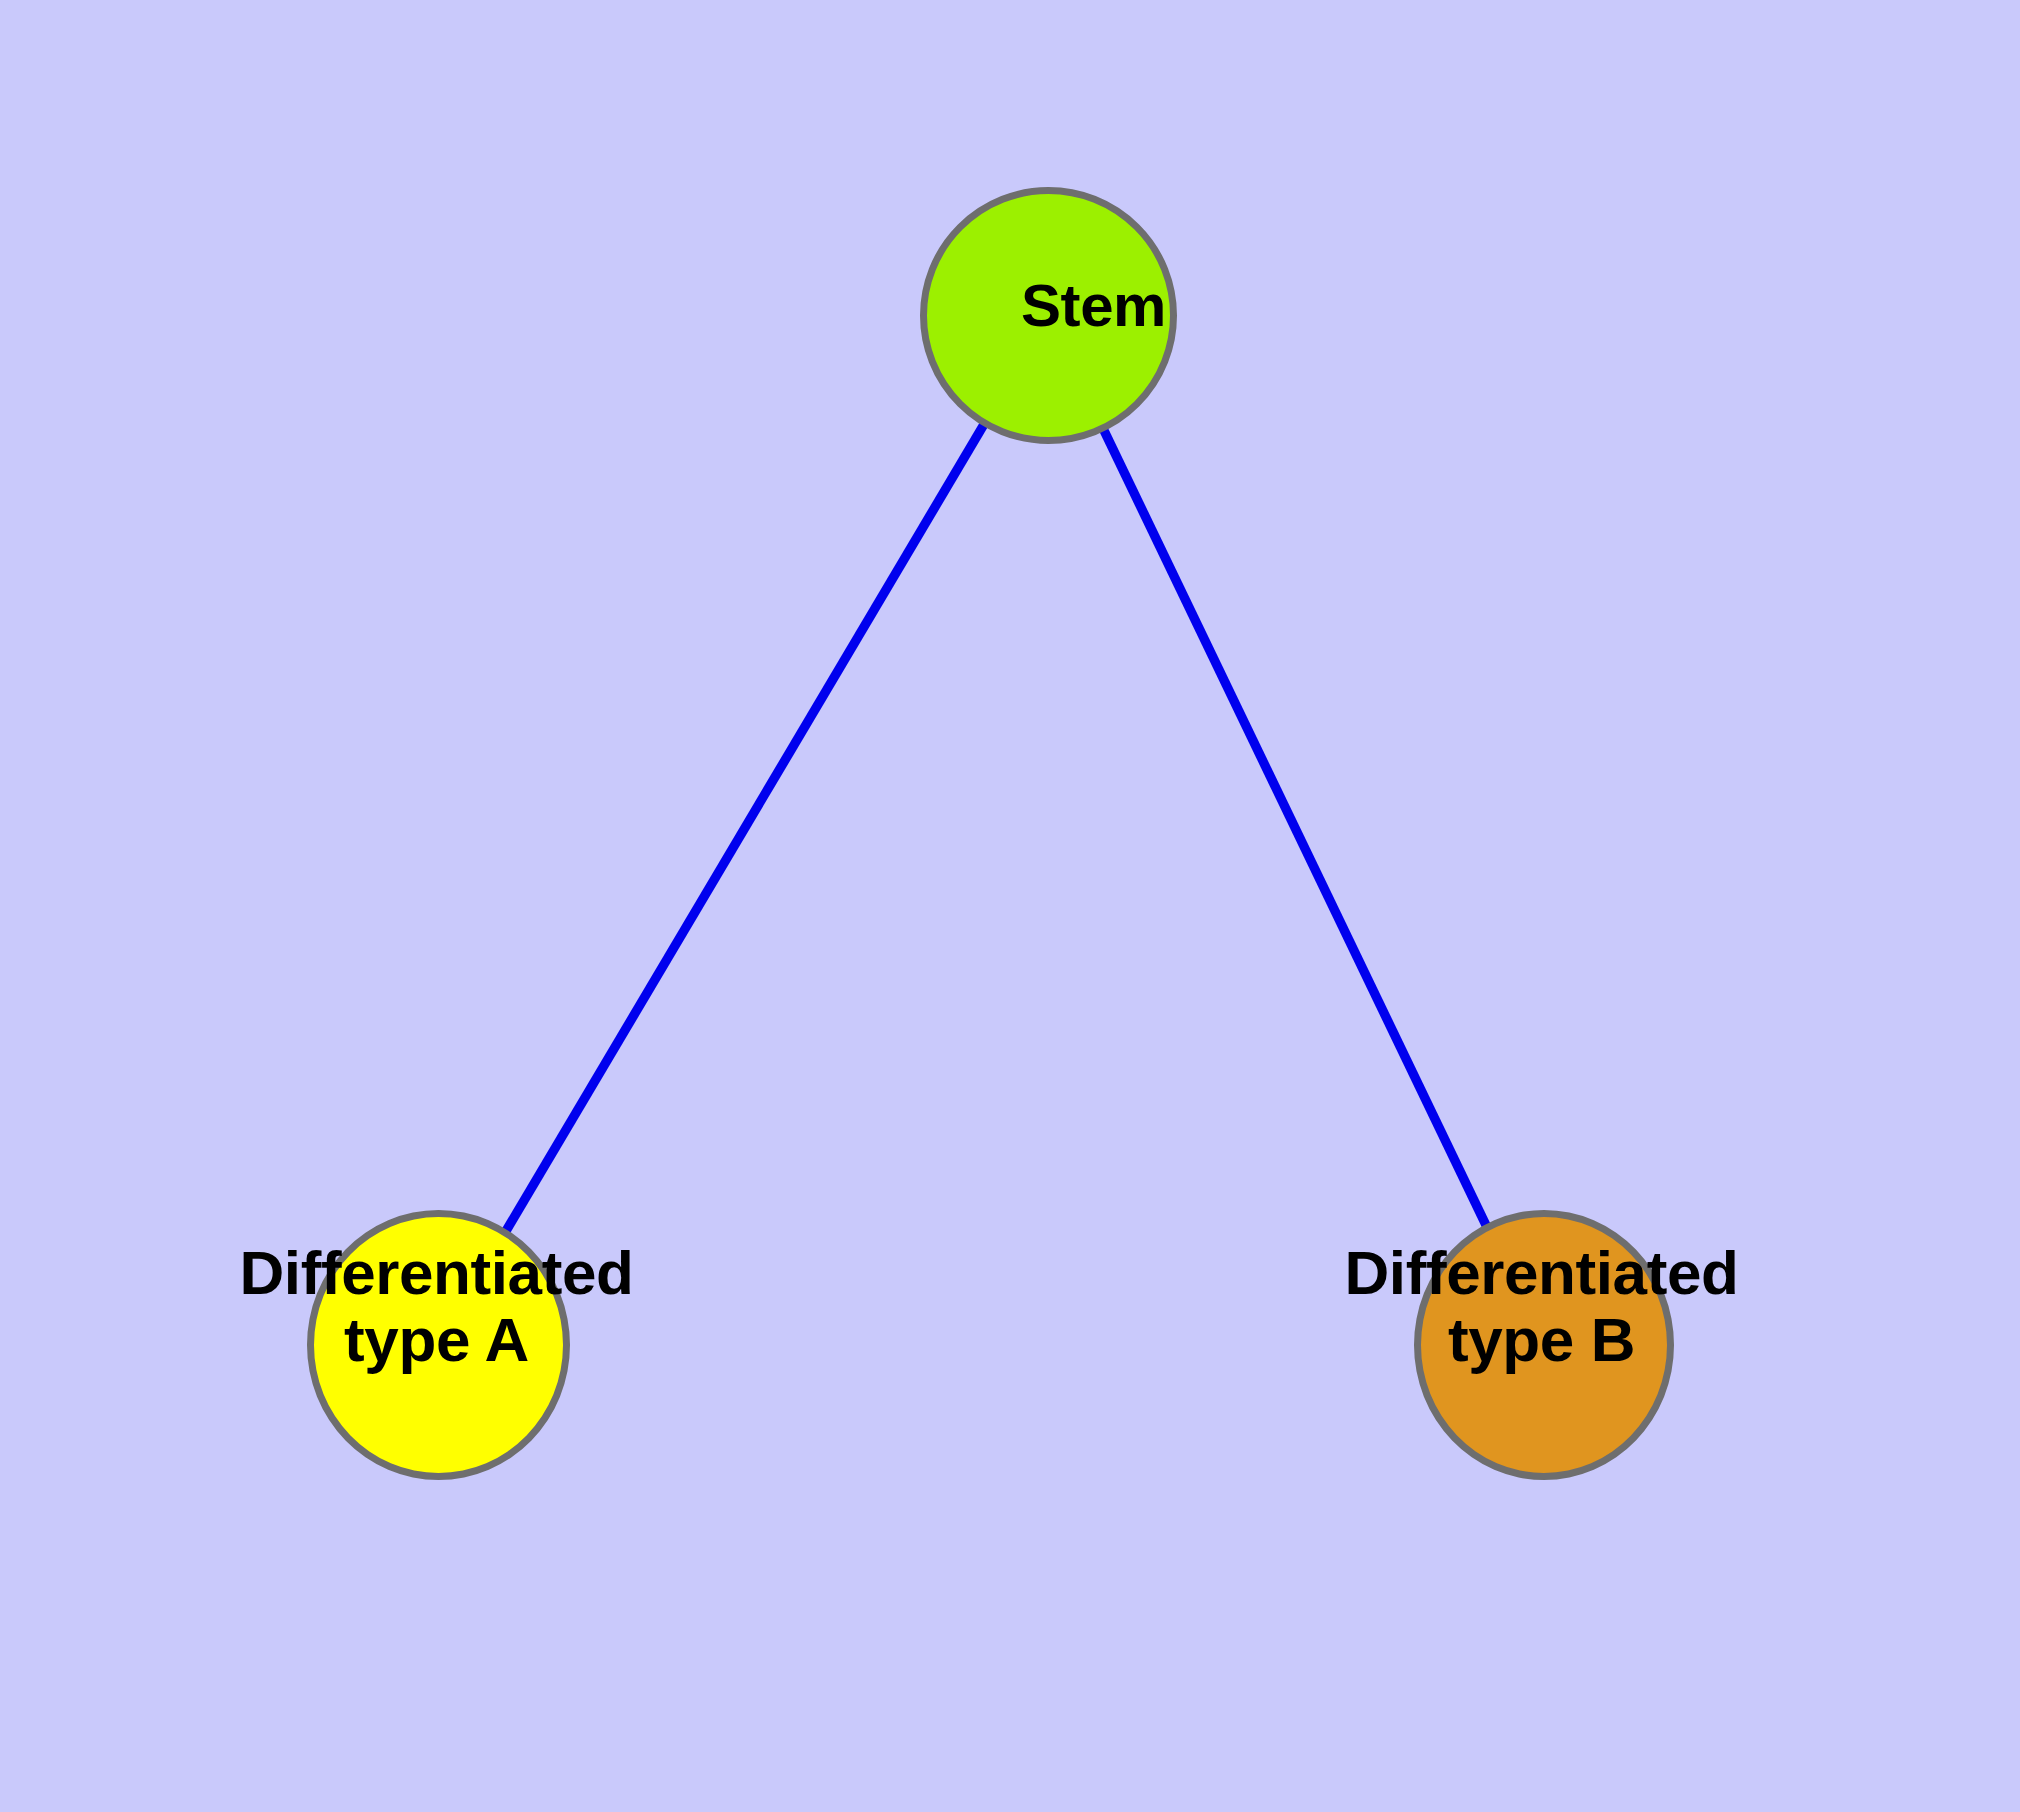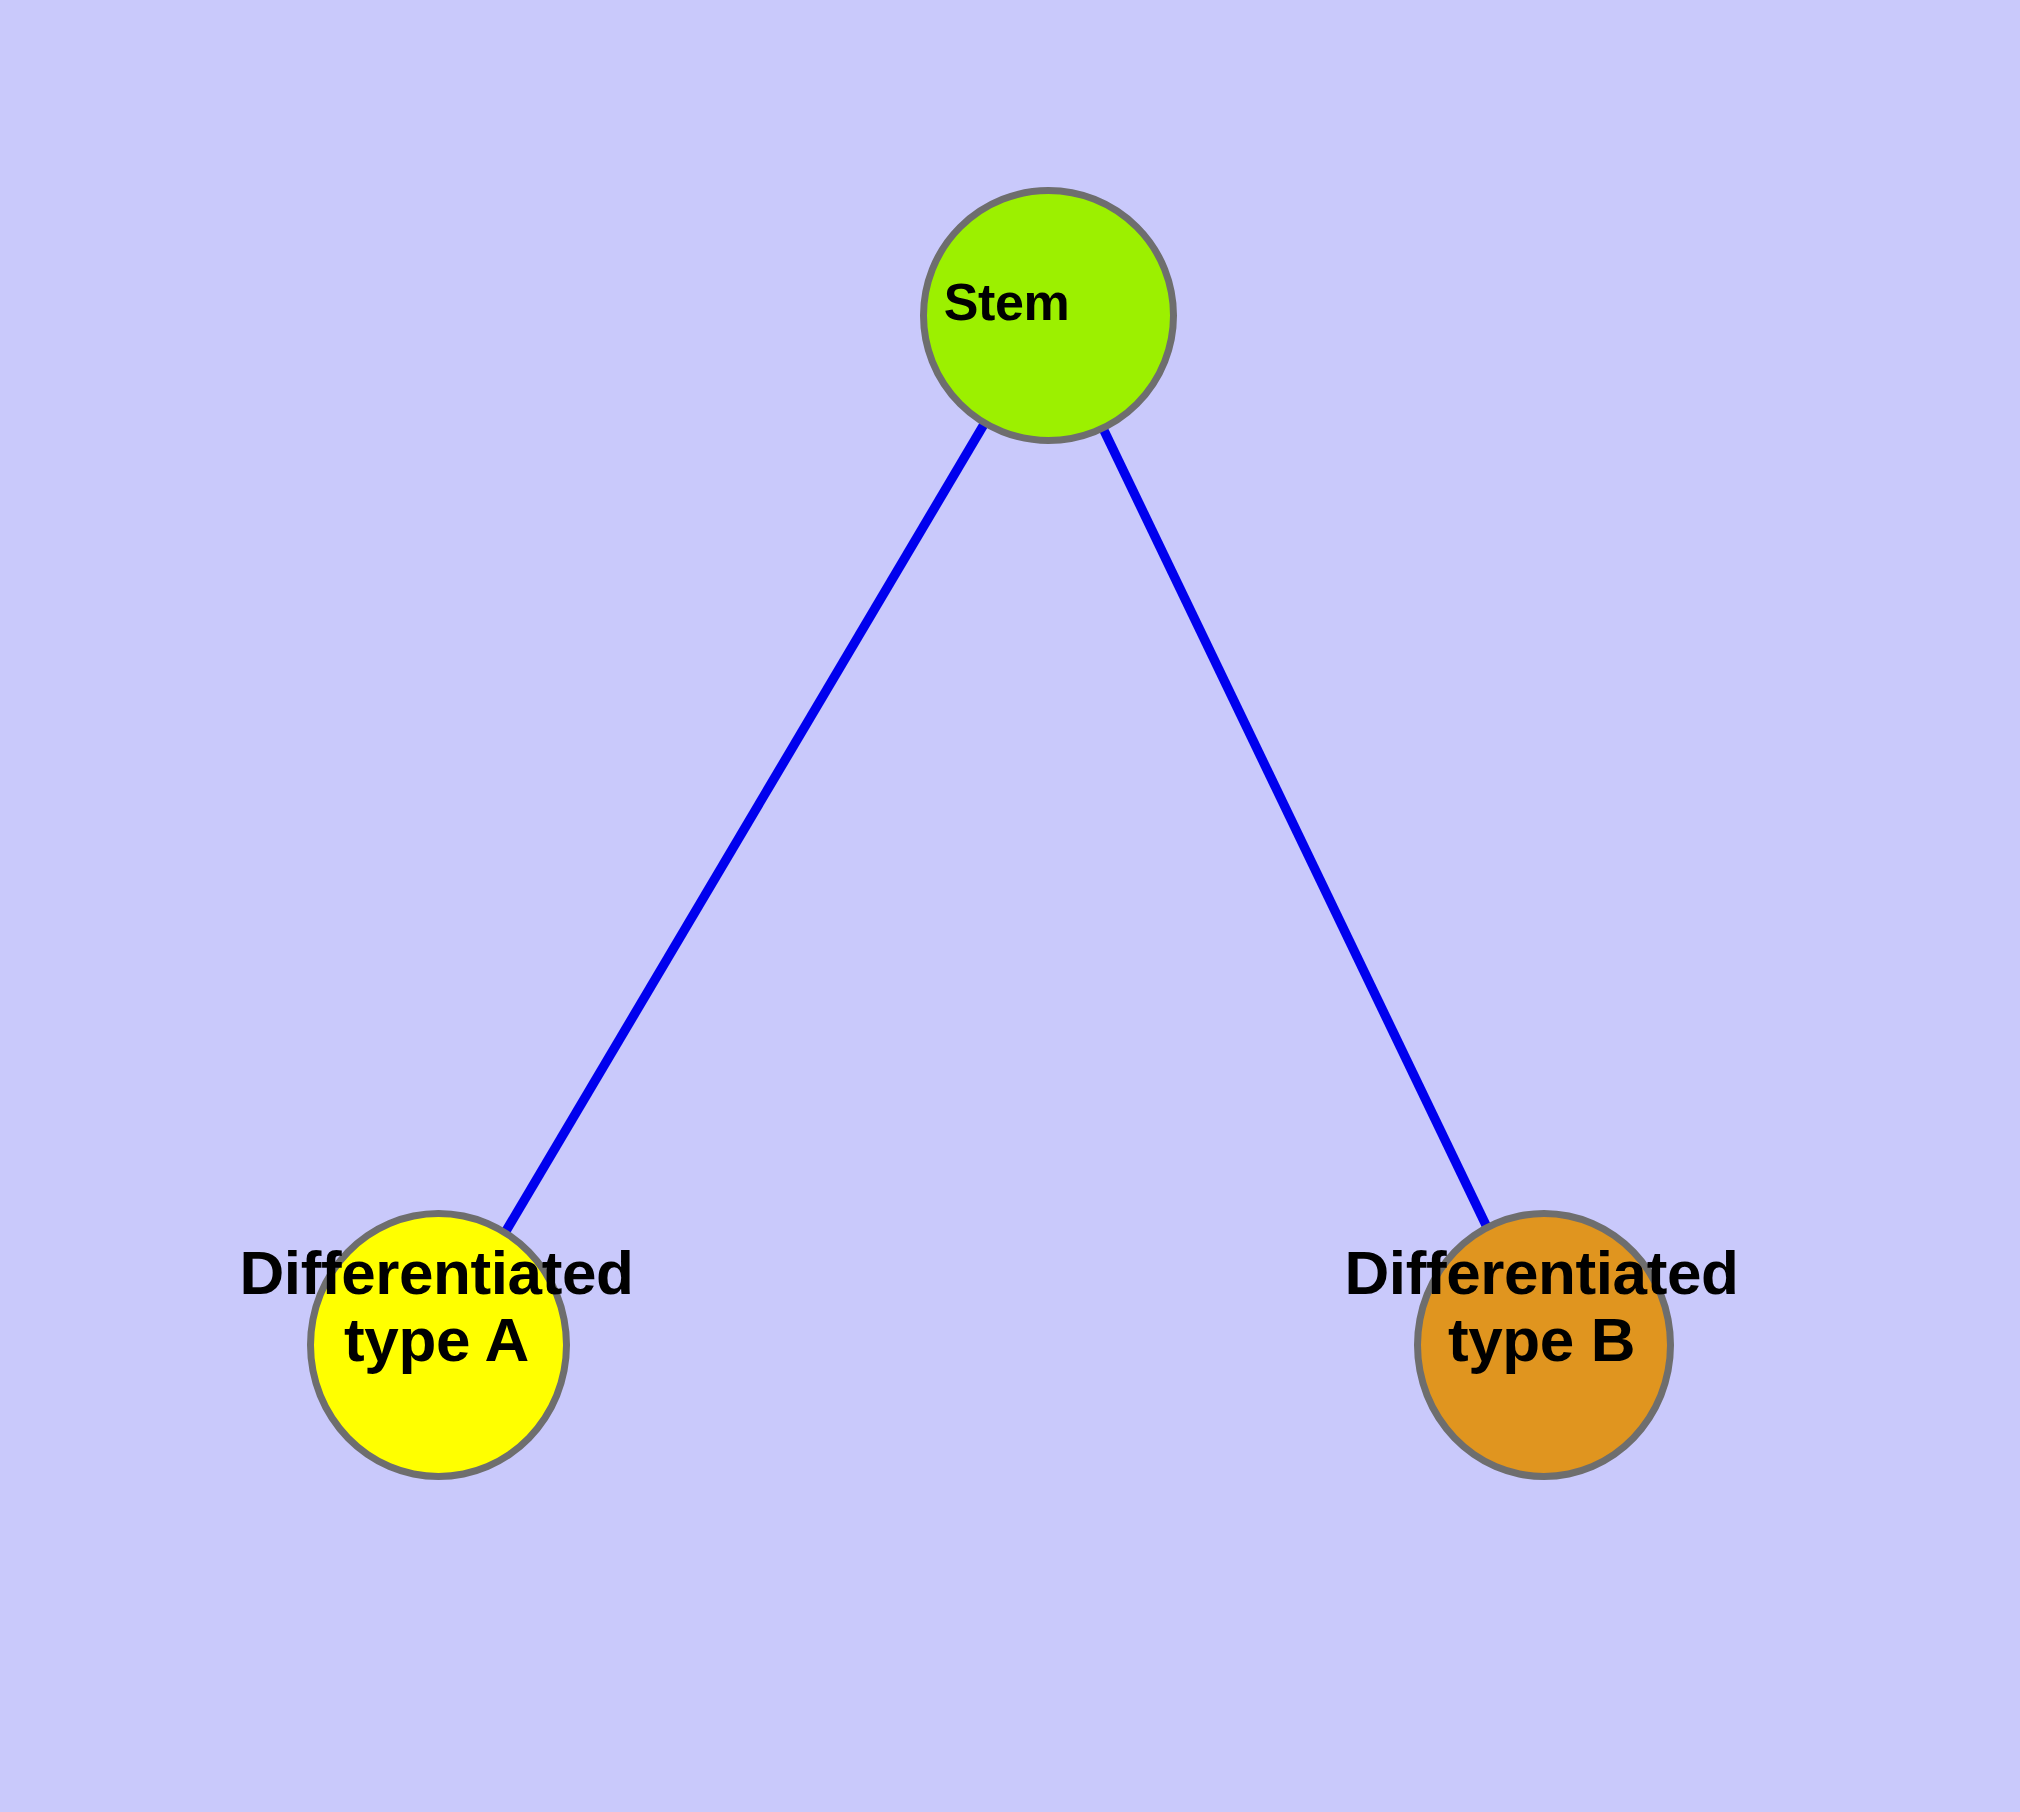--- a/index.html
+++ b/index.html
@@ -67,10 +67,10 @@
     pointer-events: none;
   }
   #label-stem {
-    left: 752px;
+    left: 839px;
     top: 274px;
     width: 509px;
-    font-size: 52px;
+    font-size: 60px;
   }
   #label-diff-a {
     left: 182px;

